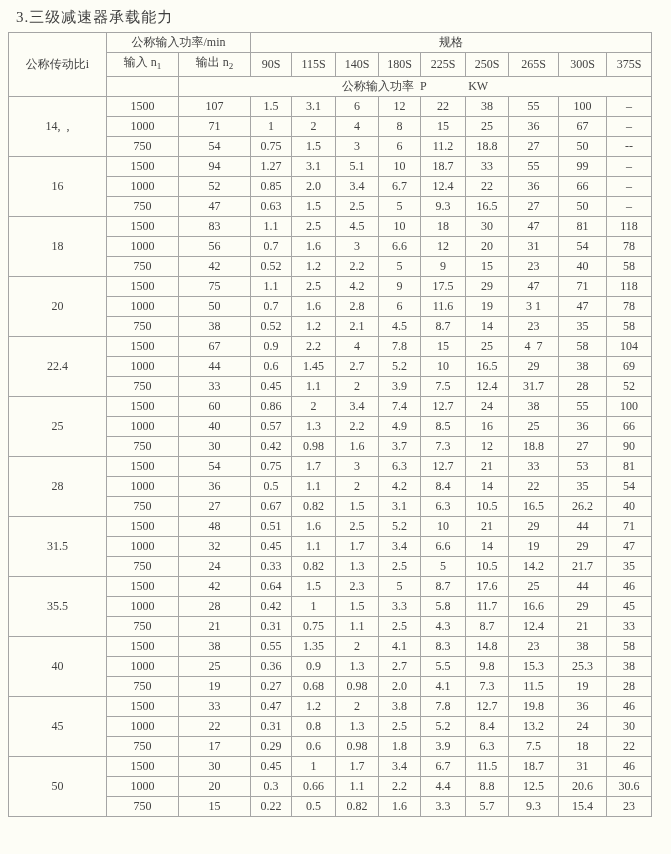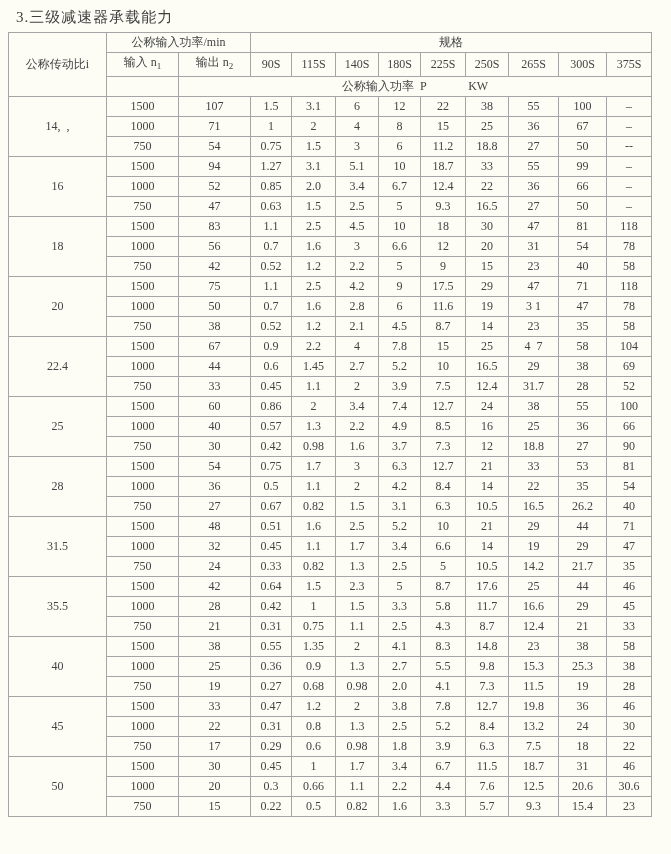--- a/index.html
+++ b/index.html
@@ -547,7 +547,7 @@
           <td>1.1</td>
           <td>2.2</td>
           <td>4.4</td>
-          <td>7.6</td>
+          <td>8.8</td>
           <td>12.5</td>
           <td>20.6</td>
           <td>30.6</td>

